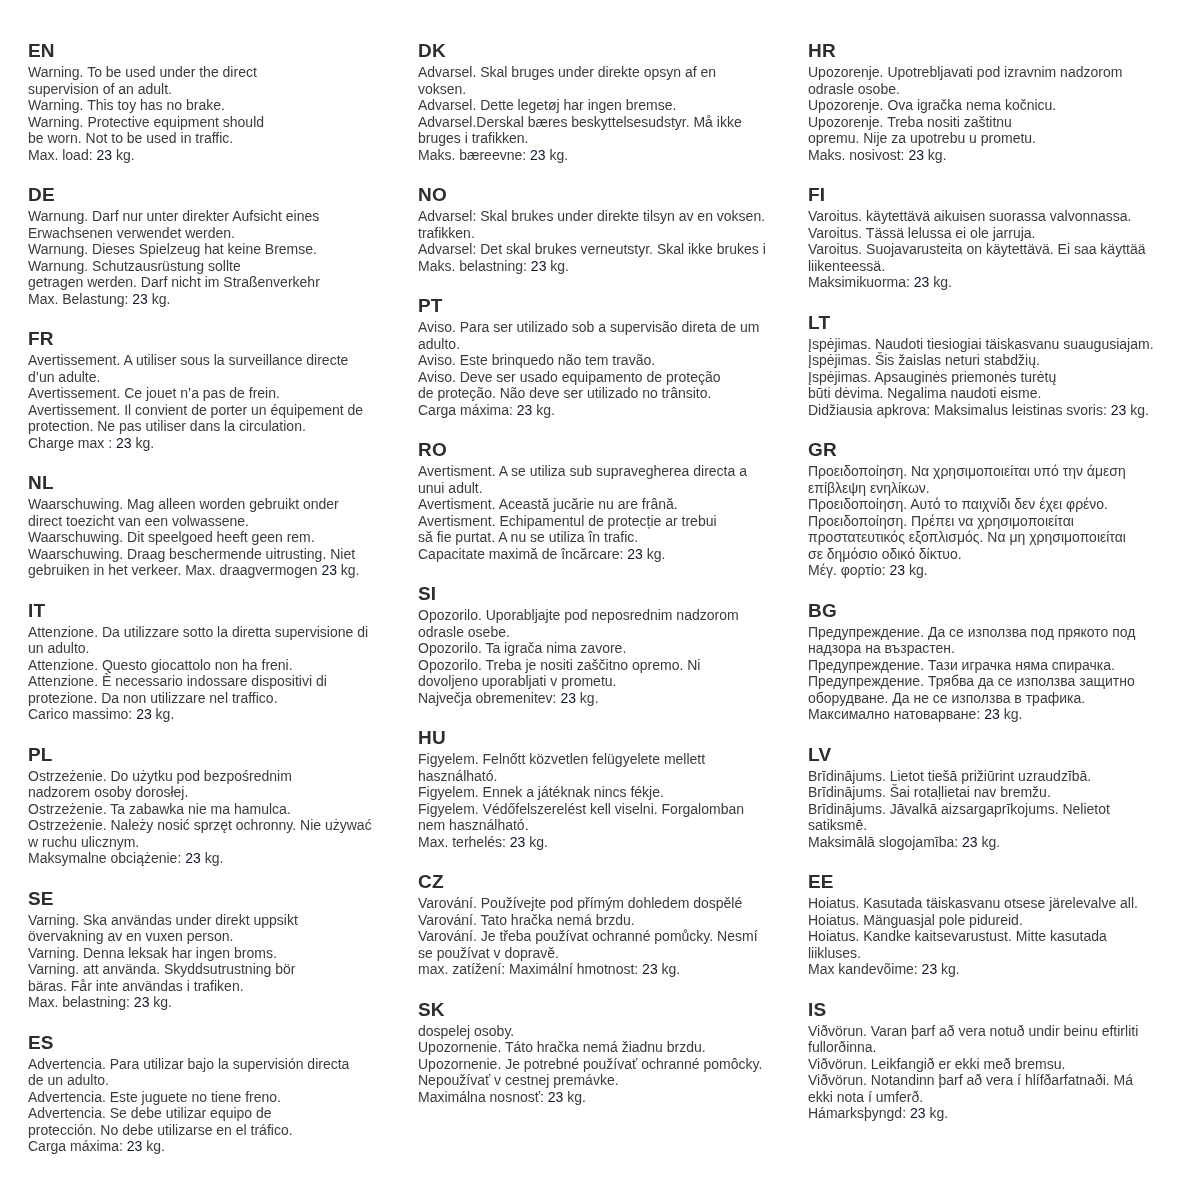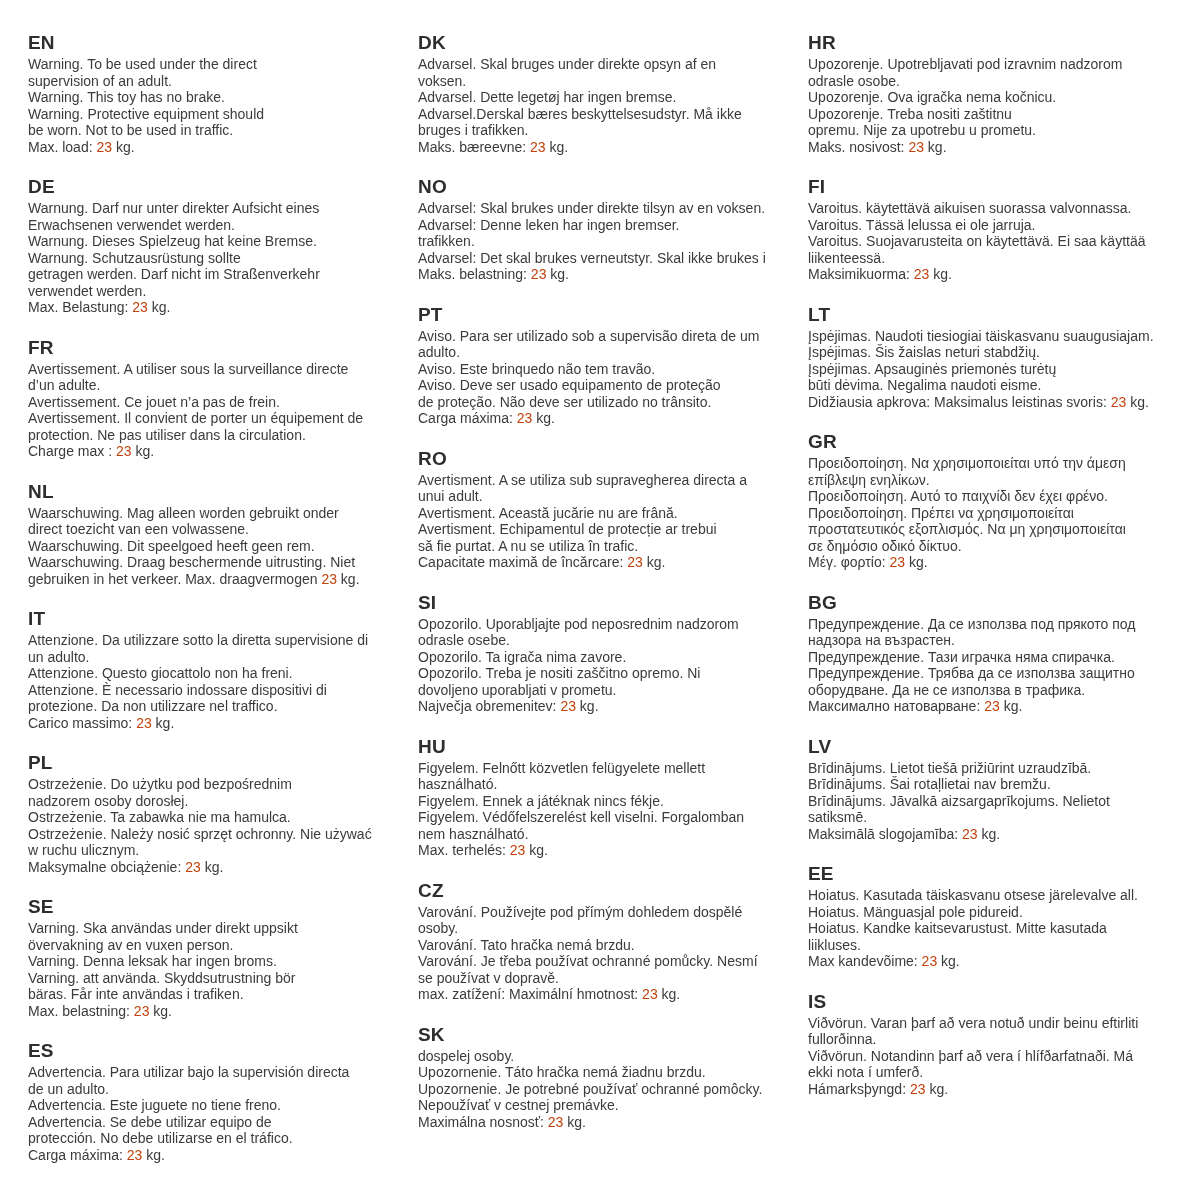--- a/index.html
+++ b/index.html
@@ -18,7 +18,7 @@
     box-sizing: border-box;
     width: 1200px;
     height: 1200px;
-    padding: 32px 0 0 28px;
+    padding: 40px 0 0 28px;
     display: flex;
     align-items: flex-start;
   }

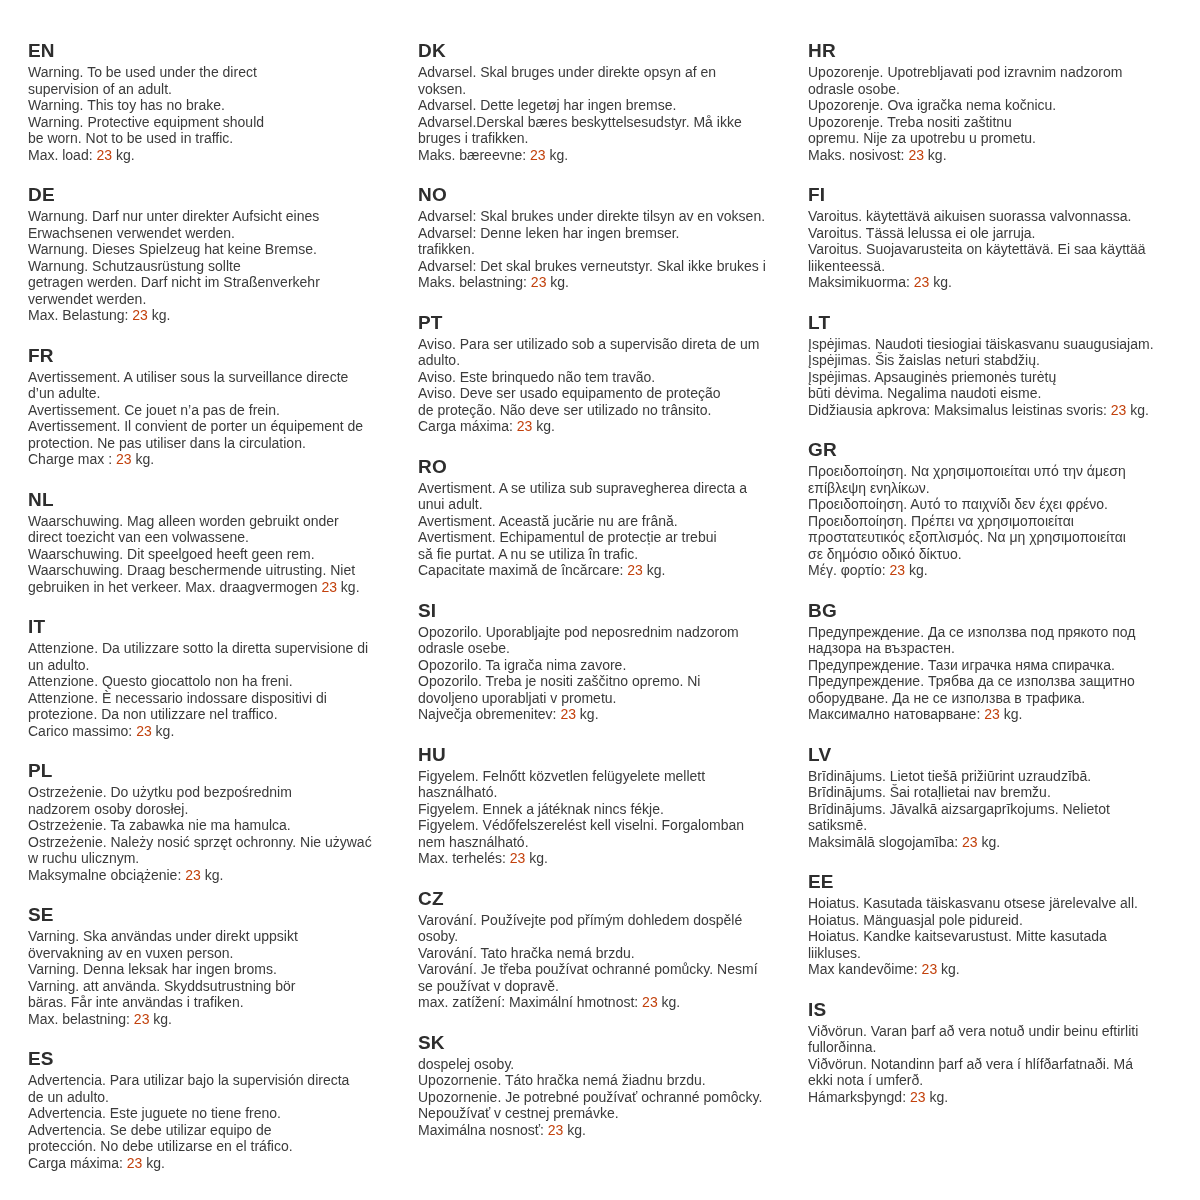--- a/index.html
+++ b/index.html
@@ -44,7 +44,7 @@
     color: #3b3b3b;
   }
   .muted {
-    color: #c2410c;
+    color: #0f172a;
   }
 </style>
 </head>

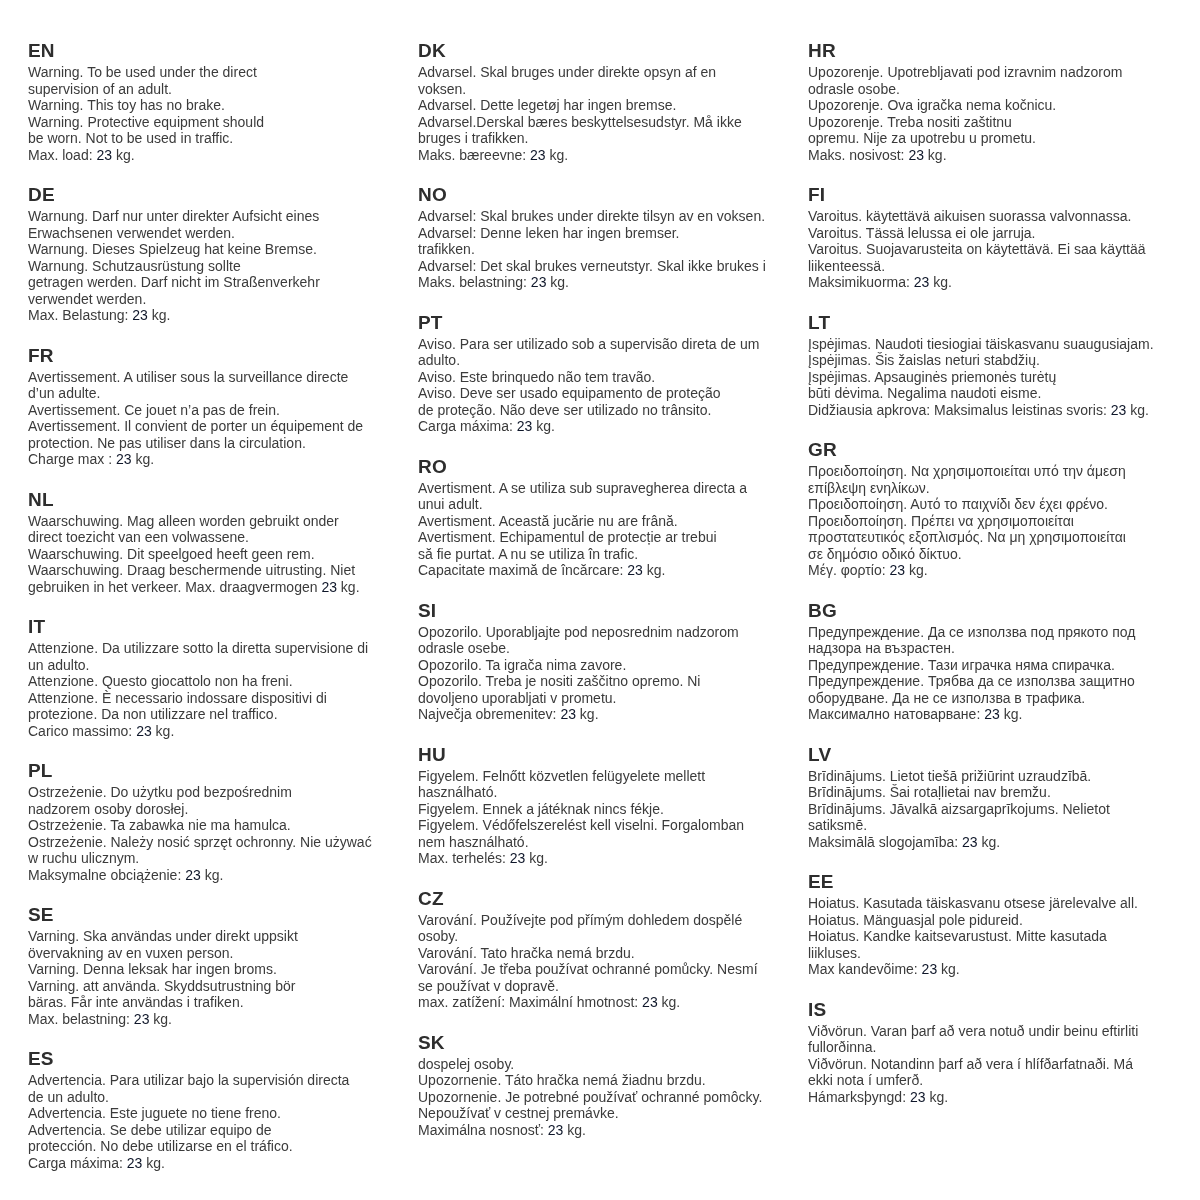--- a/index.html
+++ b/index.html
@@ -138,7 +138,6 @@
       <section class="block">
         <h2 class="code">NO</h2>
         <div class="line">Advarsel: Skal brukes under direkte tilsyn av en voksen.</div>
-        <div class="line">Advarsel: Denne leken har ingen bremser.</div>
         <div class="line">trafikken.</div>
         <div class="line">Advarsel: Det skal brukes verneutstyr. Skal ikke brukes i</div>
         <div class="line">Maks. belastning: <span class="muted">23</span> kg.</div>

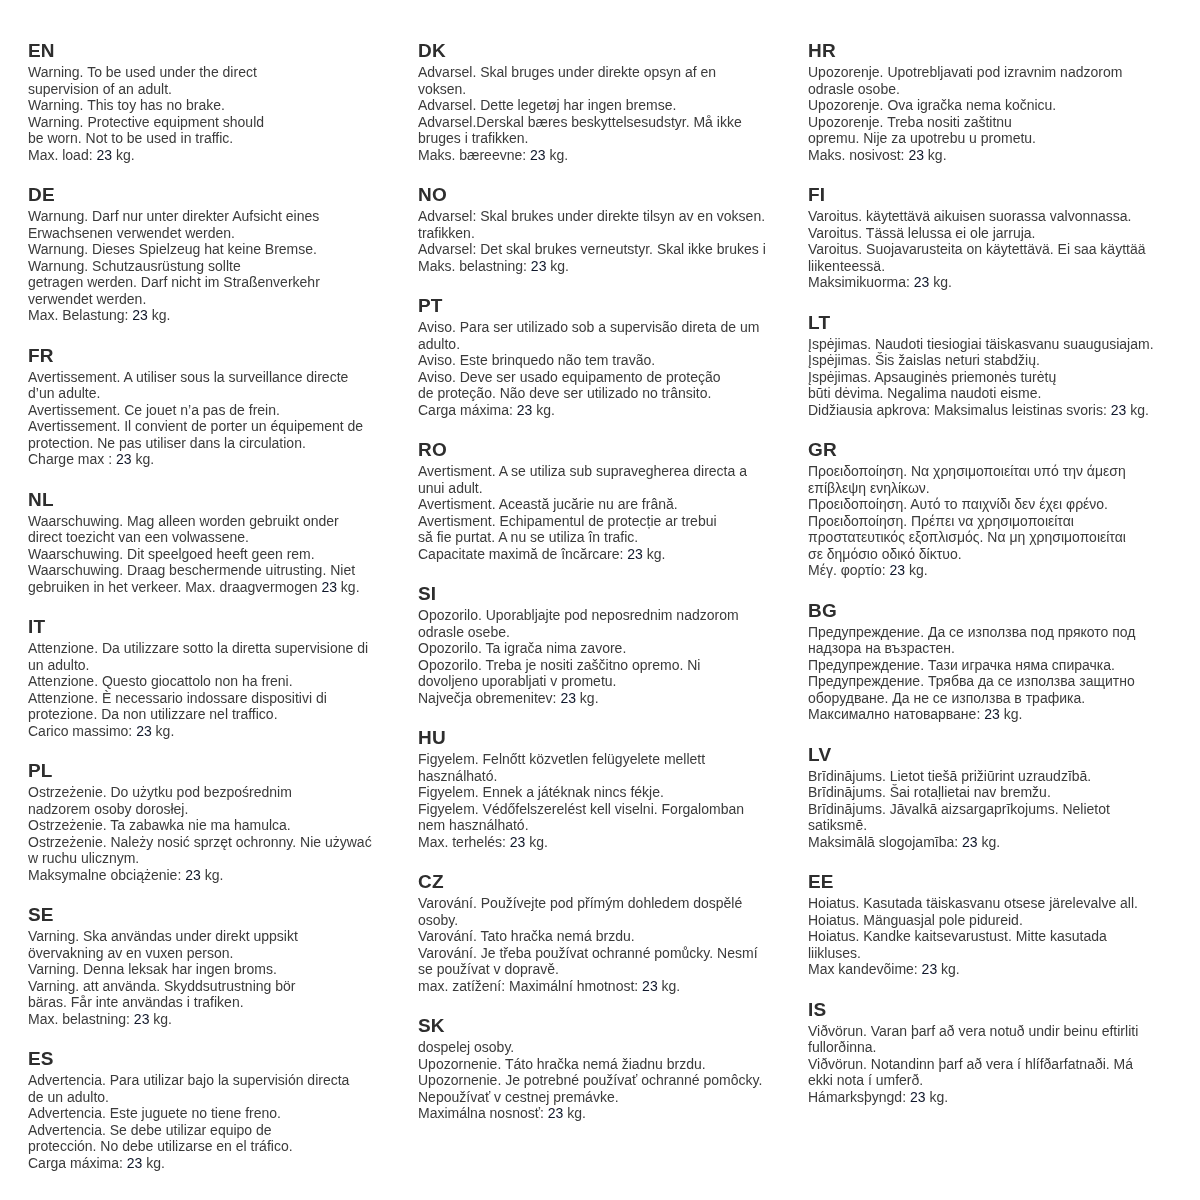--- a/index.html
+++ b/index.html
@@ -68,7 +68,6 @@
         <div class="line">Warnung. Dieses Spielzeug hat keine Bremse.</div>
         <div class="line">Warnung. Schutzausrüstung sollte</div>
         <div class="line">getragen werden. Darf nicht im Straßenverkehr</div>
-        <div class="line">verwendet werden.</div>
         <div class="line">Max. Belastung: <span class="muted">23</span> kg.</div>
       </section>
       <section class="block">

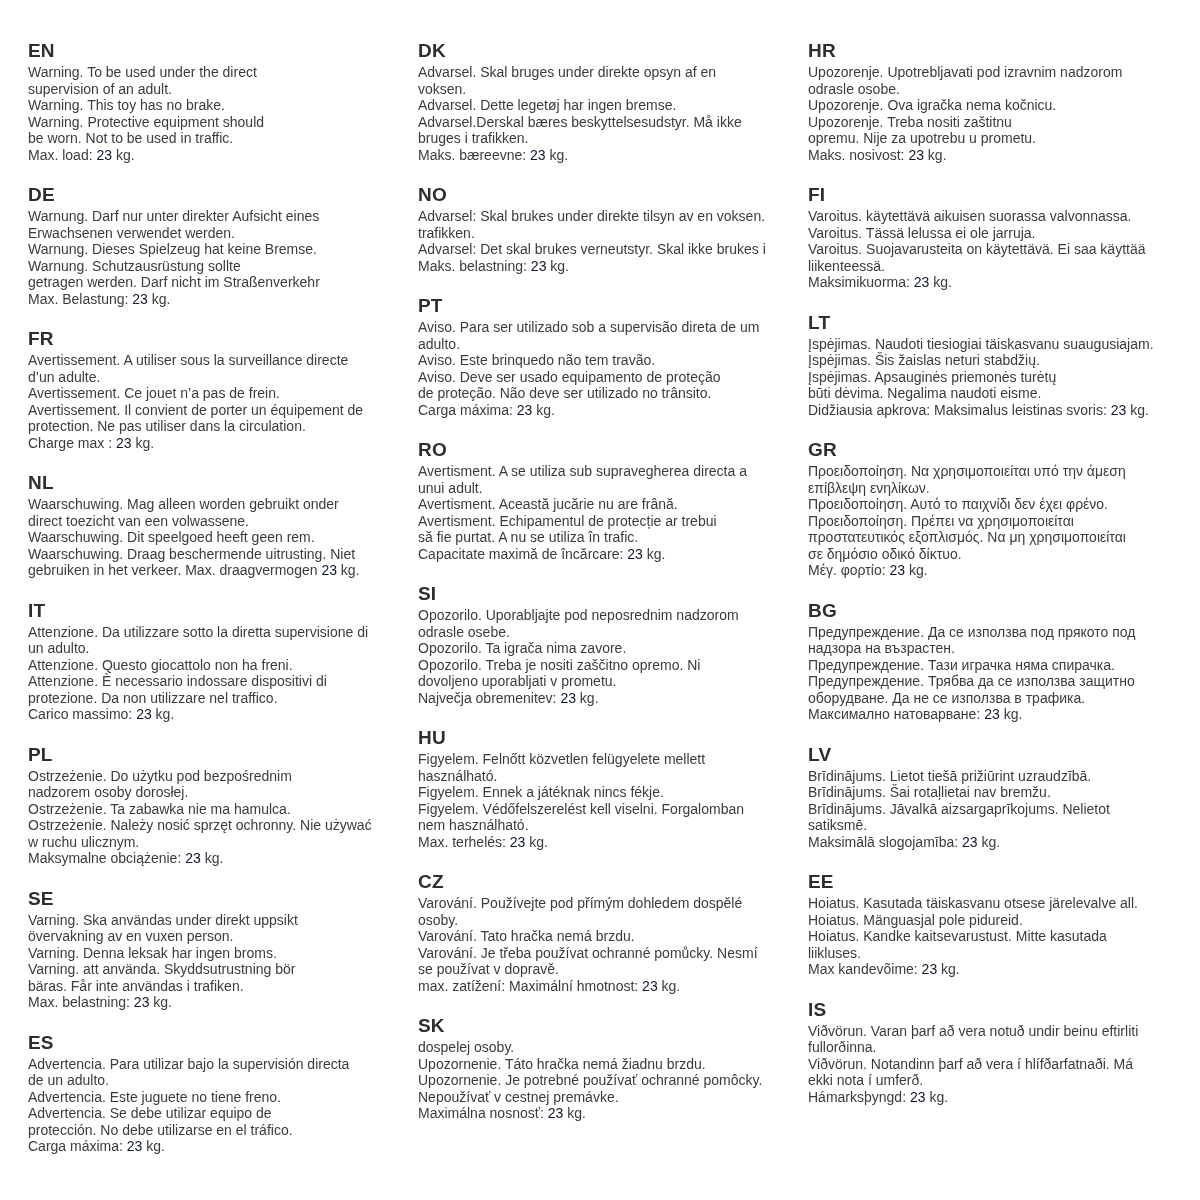--- a/index.html
+++ b/index.html
@@ -180,7 +180,6 @@
       <section class="block">
         <h2 class="code">CZ</h2>
         <div class="line">Varování. Používejte pod přímým dohledem dospělé</div>
-        <div class="line">osoby.</div>
         <div class="line">Varování. Tato hračka nemá brzdu.</div>
         <div class="line">Varování. Je třeba používat ochranné pomůcky. Nesmí</div>
         <div class="line">se používat v dopravě.</div>

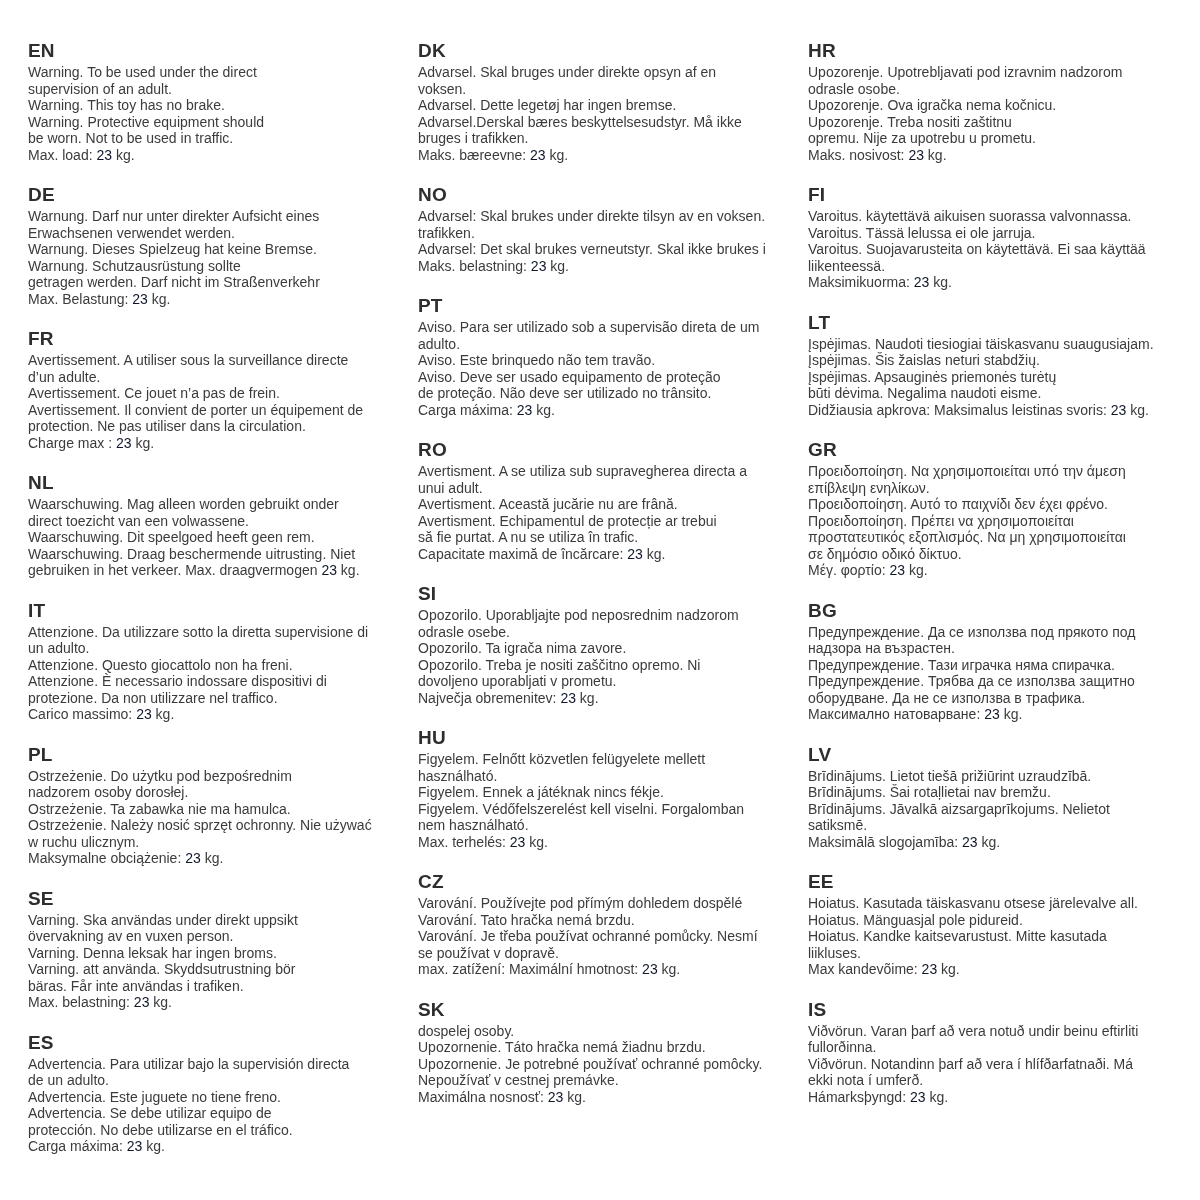--- a/index.html
+++ b/index.html
@@ -259,6 +259,7 @@
         <h2 class="code">IS</h2>
         <div class="line">Viðvörun. Varan þarf að vera notuð undir beinu eftirliti</div>
         <div class="line">fullorðinna.</div>
+        <div class="line">Viðvörun. Leikfangið er ekki með bremsu.</div>
         <div class="line">Viðvörun. Notandinn þarf að vera í hlífðarfatnaði. Má</div>
         <div class="line">ekki nota í umferð.</div>
         <div class="line">Hámarksþyngd: <span class="muted">23</span> kg.</div>

